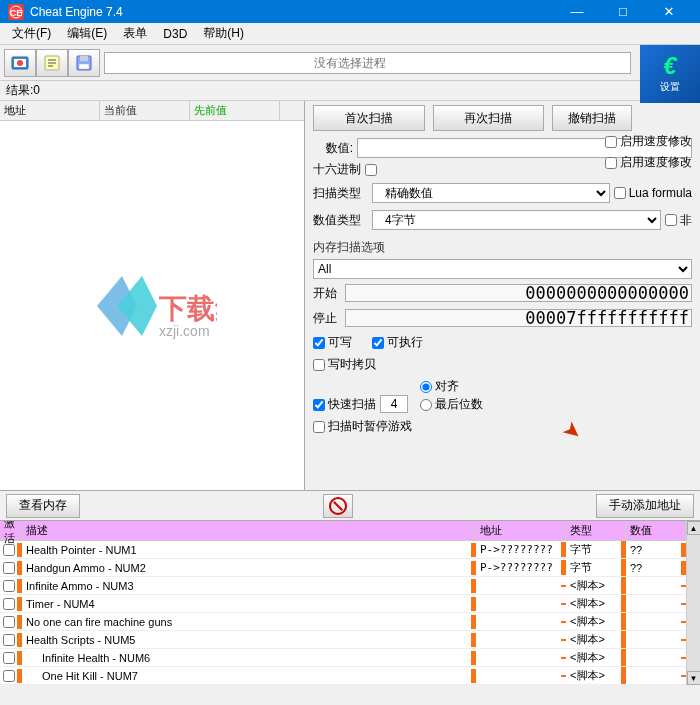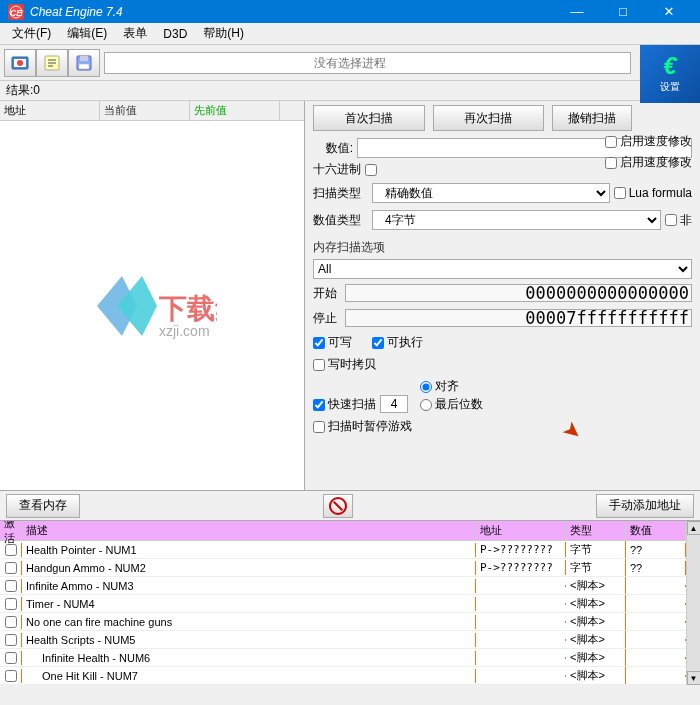--- a/index.html
+++ b/index.html
@@ -26,7 +26,6 @@
       display: flex;
       align-items: center;
       gap: 6px;
-      font-style: italic;
     }
     .title-bar-icon {
       width: 16px;

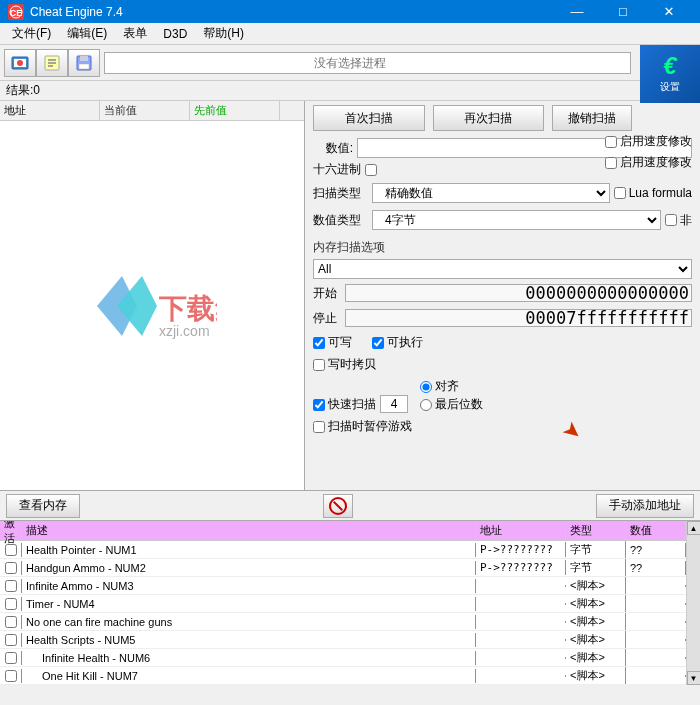--- a/index.html
+++ b/index.html
@@ -407,7 +407,7 @@
     .ct-cell {
       padding: 1px 4px;
       font-size: 11px;
-      border-right: 1px solid #f97316;
+      border-right: 5px solid #f97316;
       overflow: hidden;
       white-space: nowrap;
     }

